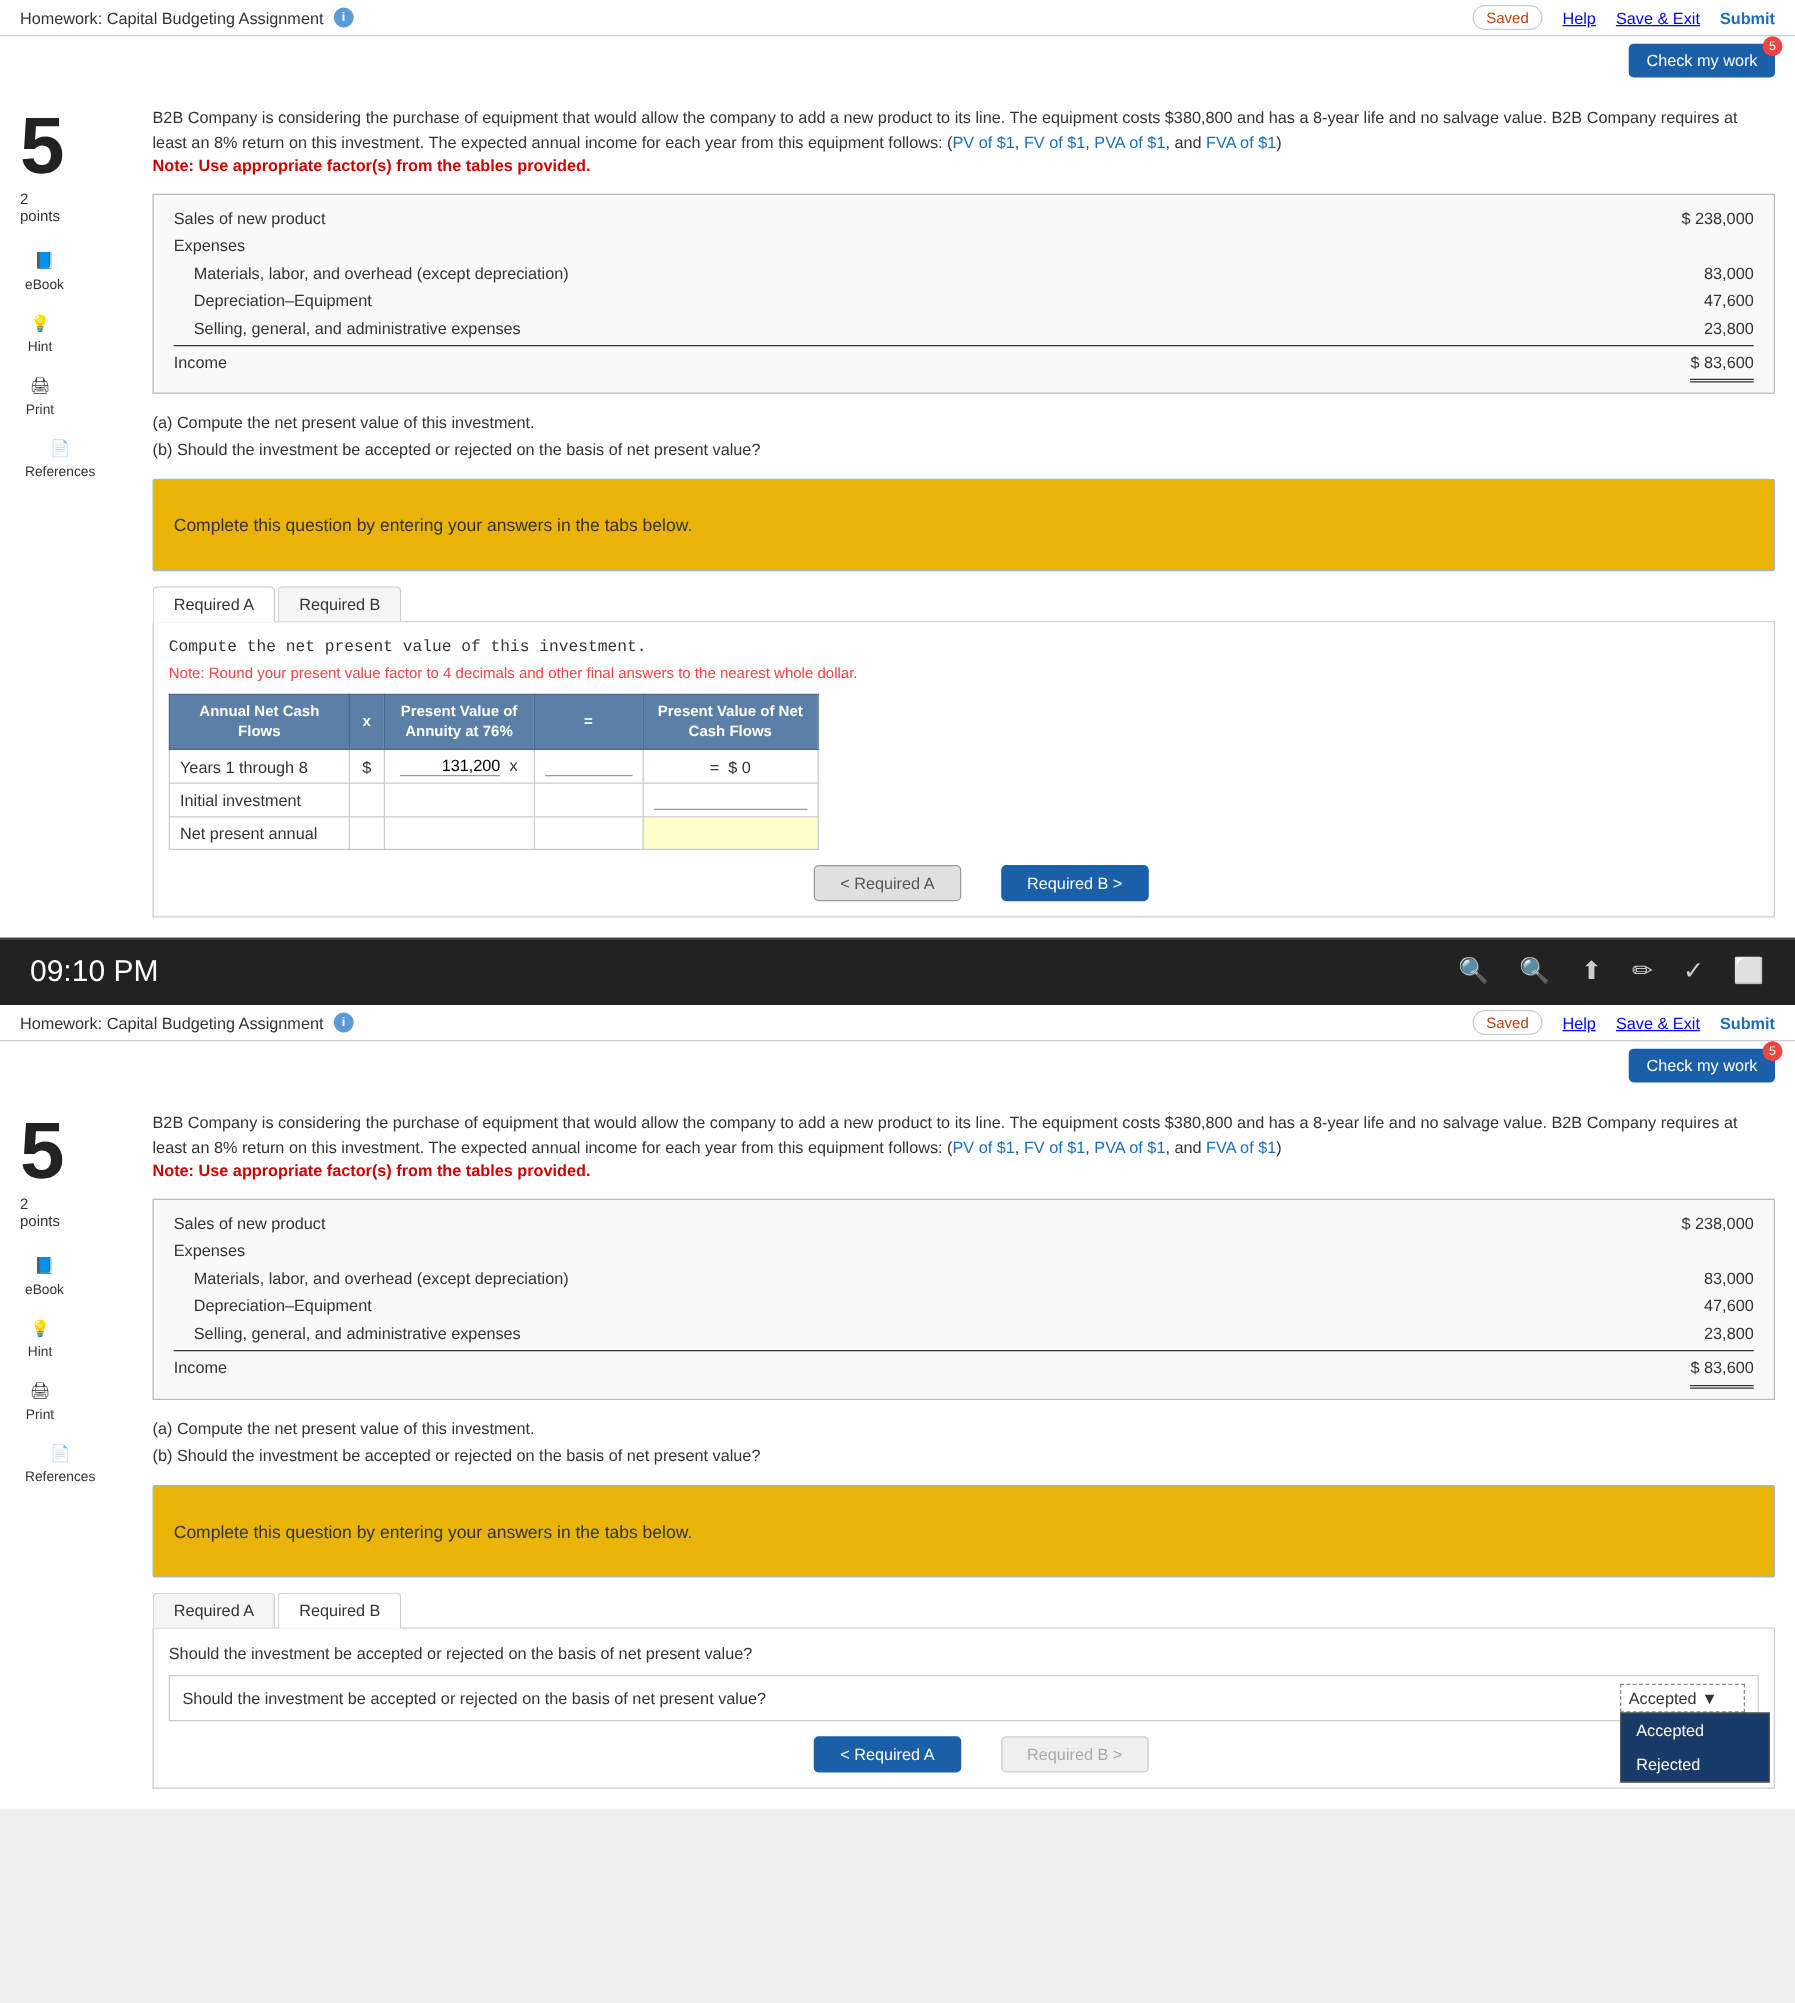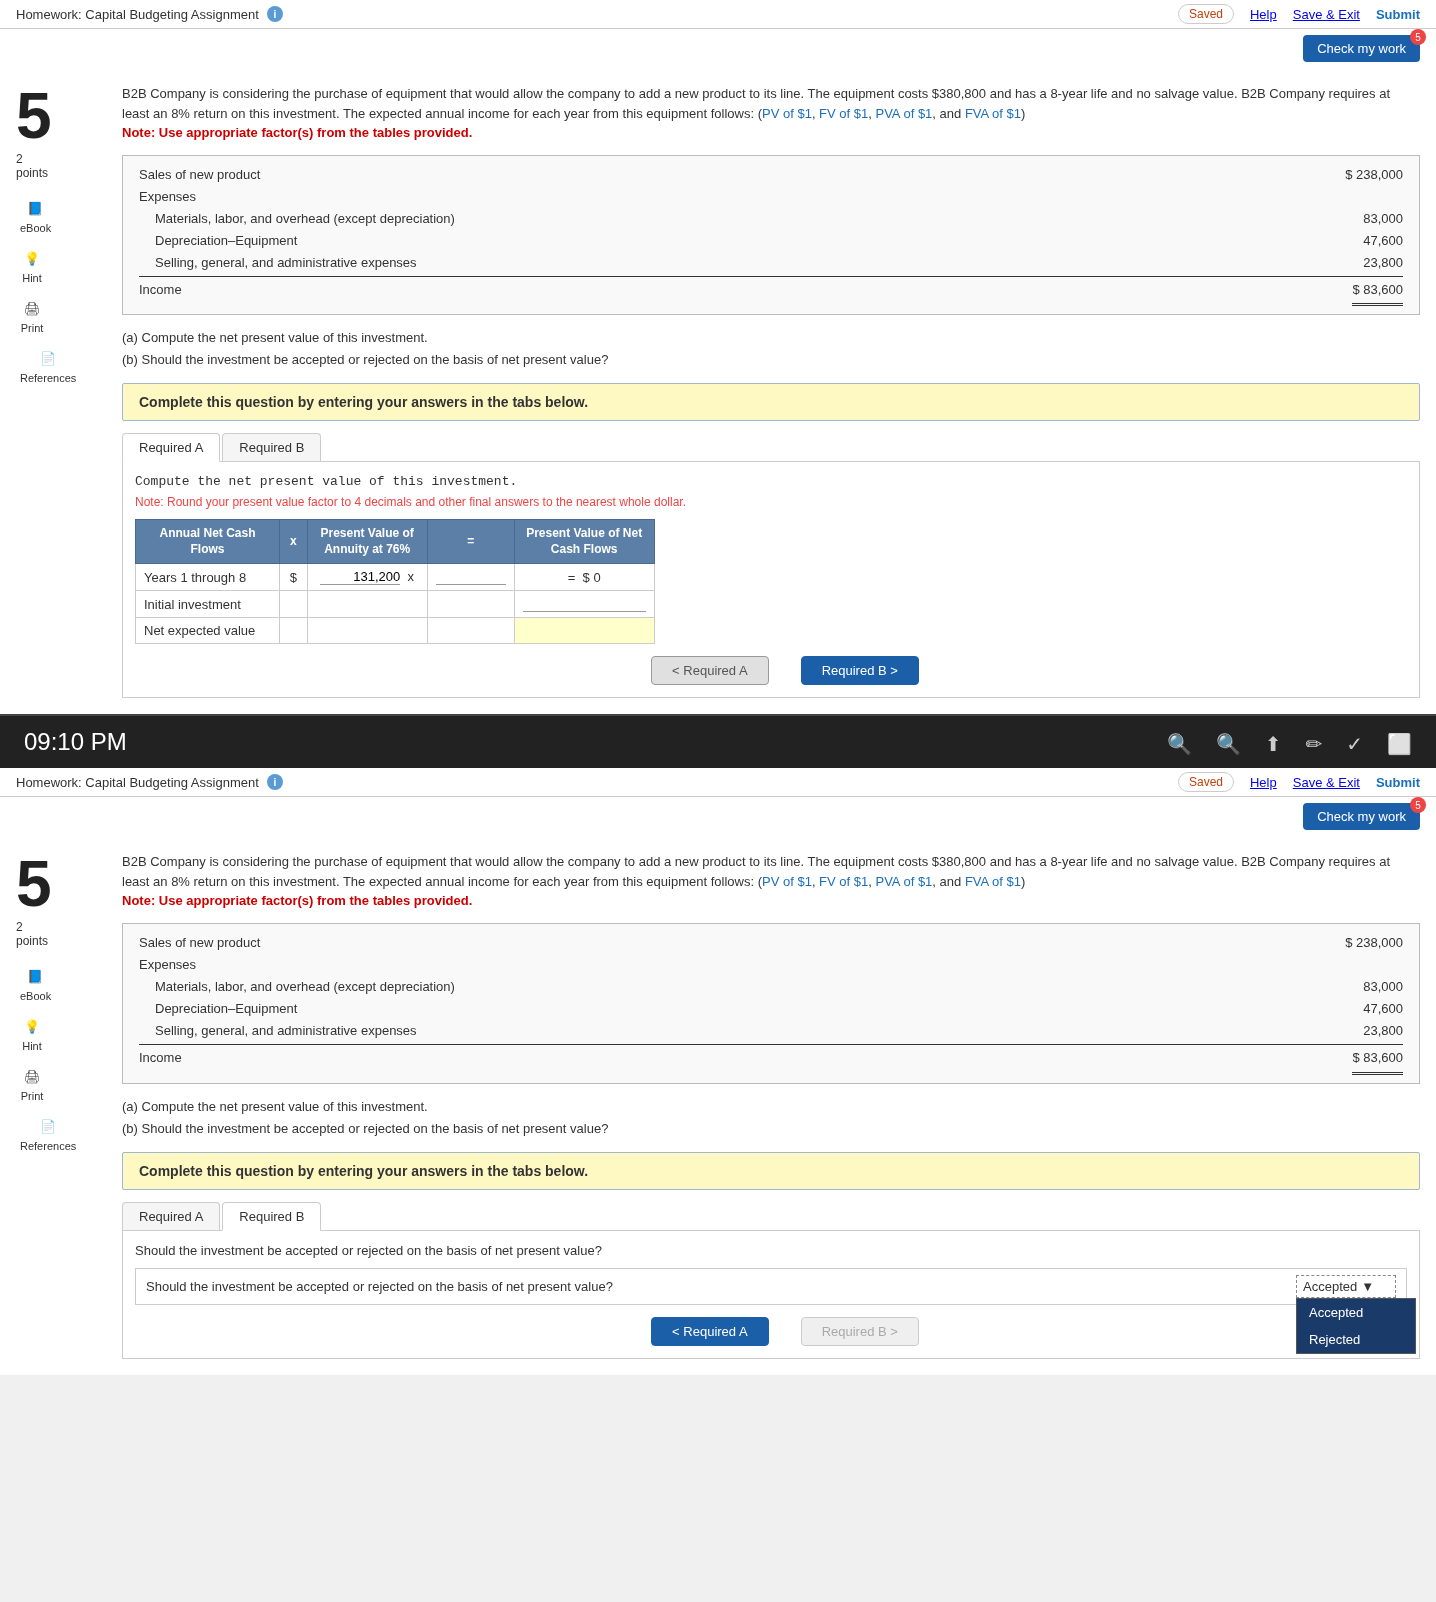--- a/index.html
+++ b/index.html
@@ -95,11 +95,11 @@
     .question-parts { font-size: 13px; margin-bottom: 12px; line-height: 1.7; }
 
     .complete-box {
-      background: #fef9c3;
+      background: #eab308;
       border: 1px solid #a0b8d0;
       border-radius: 2px;
-      padding: 10px 16px;
-      font-weight: bold;
+      padding: 28px 16px;
+      font-weight: normal;
       font-size: 14px;
       margin-bottom: 12px;
     }

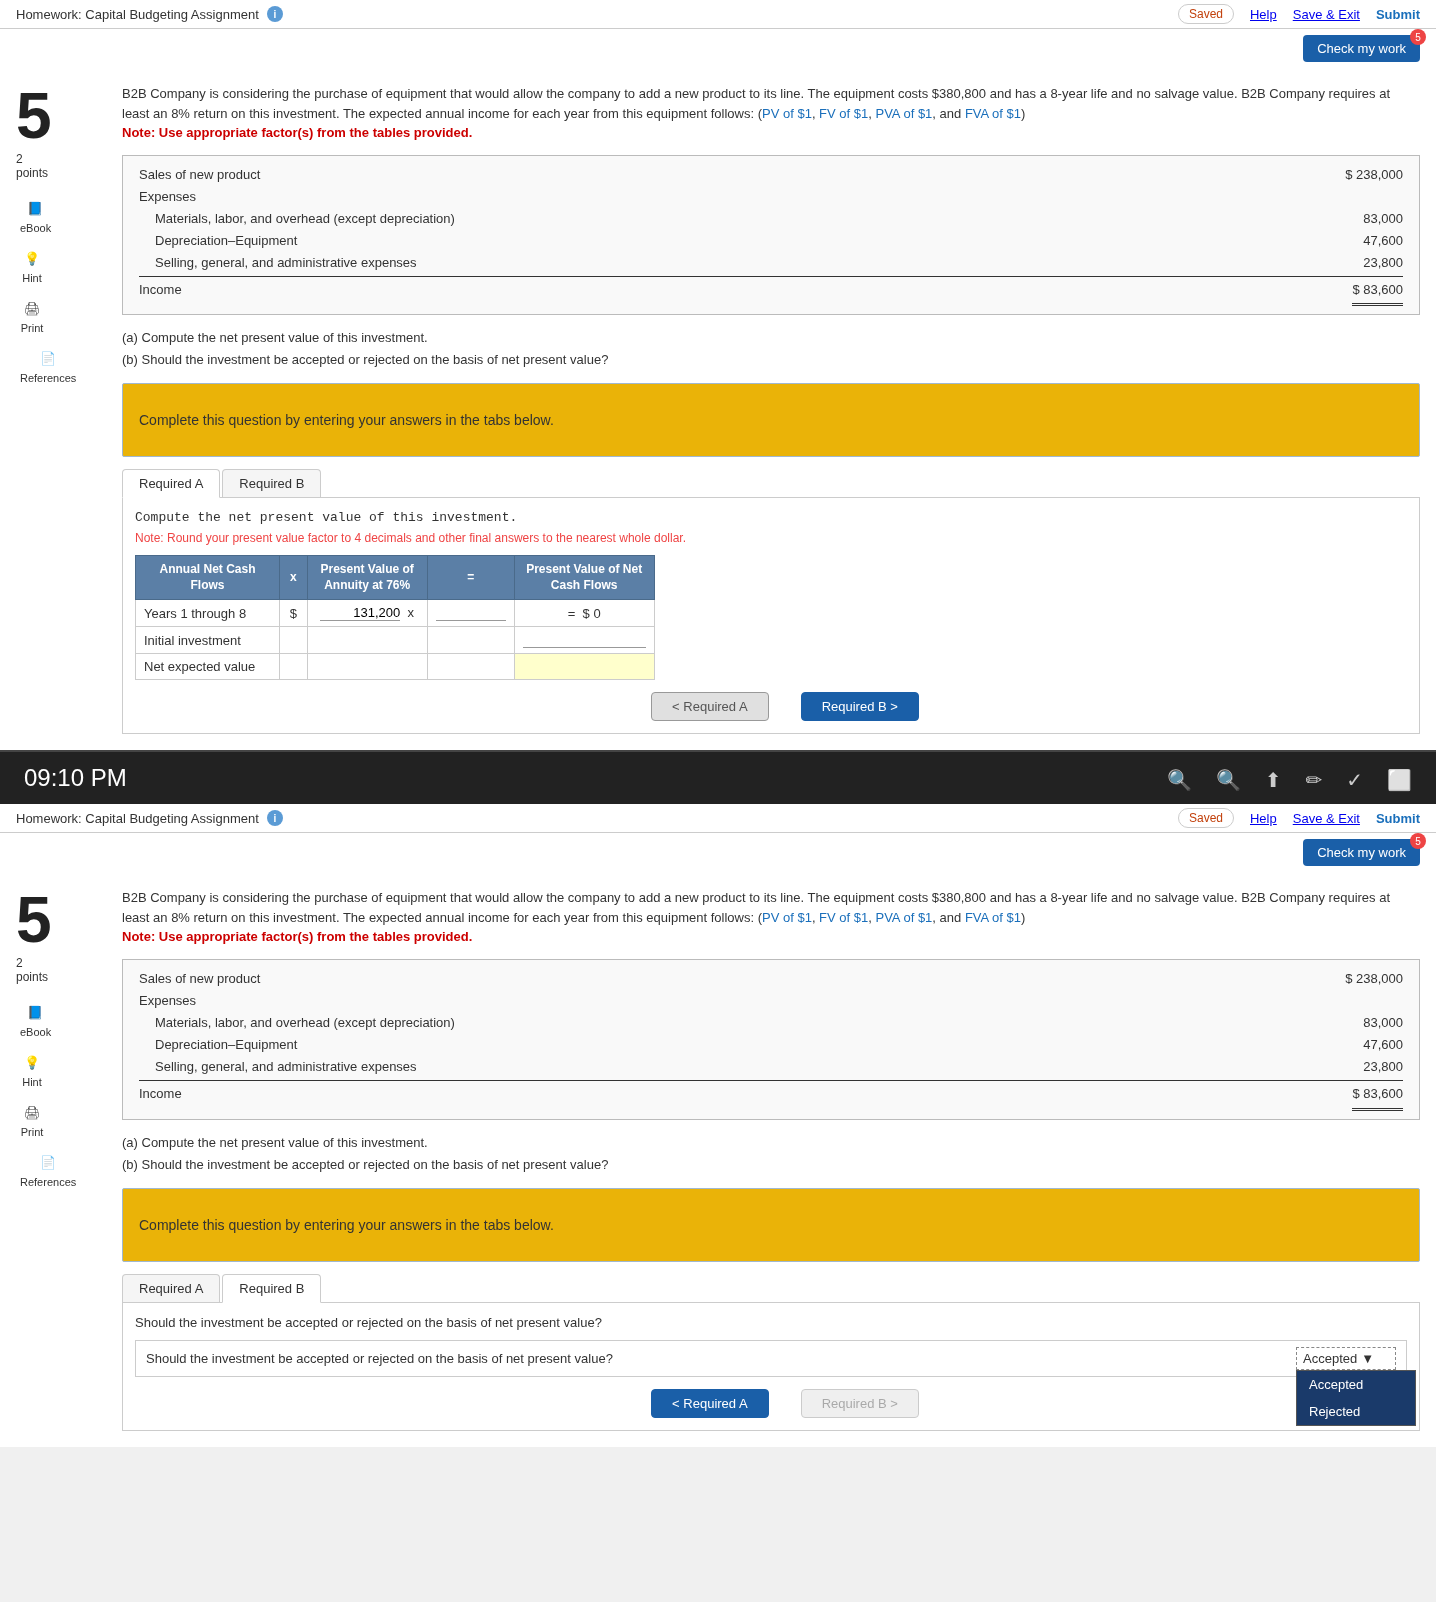--- a/index.html
+++ b/index.html
@@ -372,7 +372,7 @@
               </td>
             </tr>
             <tr>
-              <td class="left">Net expected value</td>
+              <td class="left">Net present annual</td>
               <td></td>
               <td></td>
               <td></td>

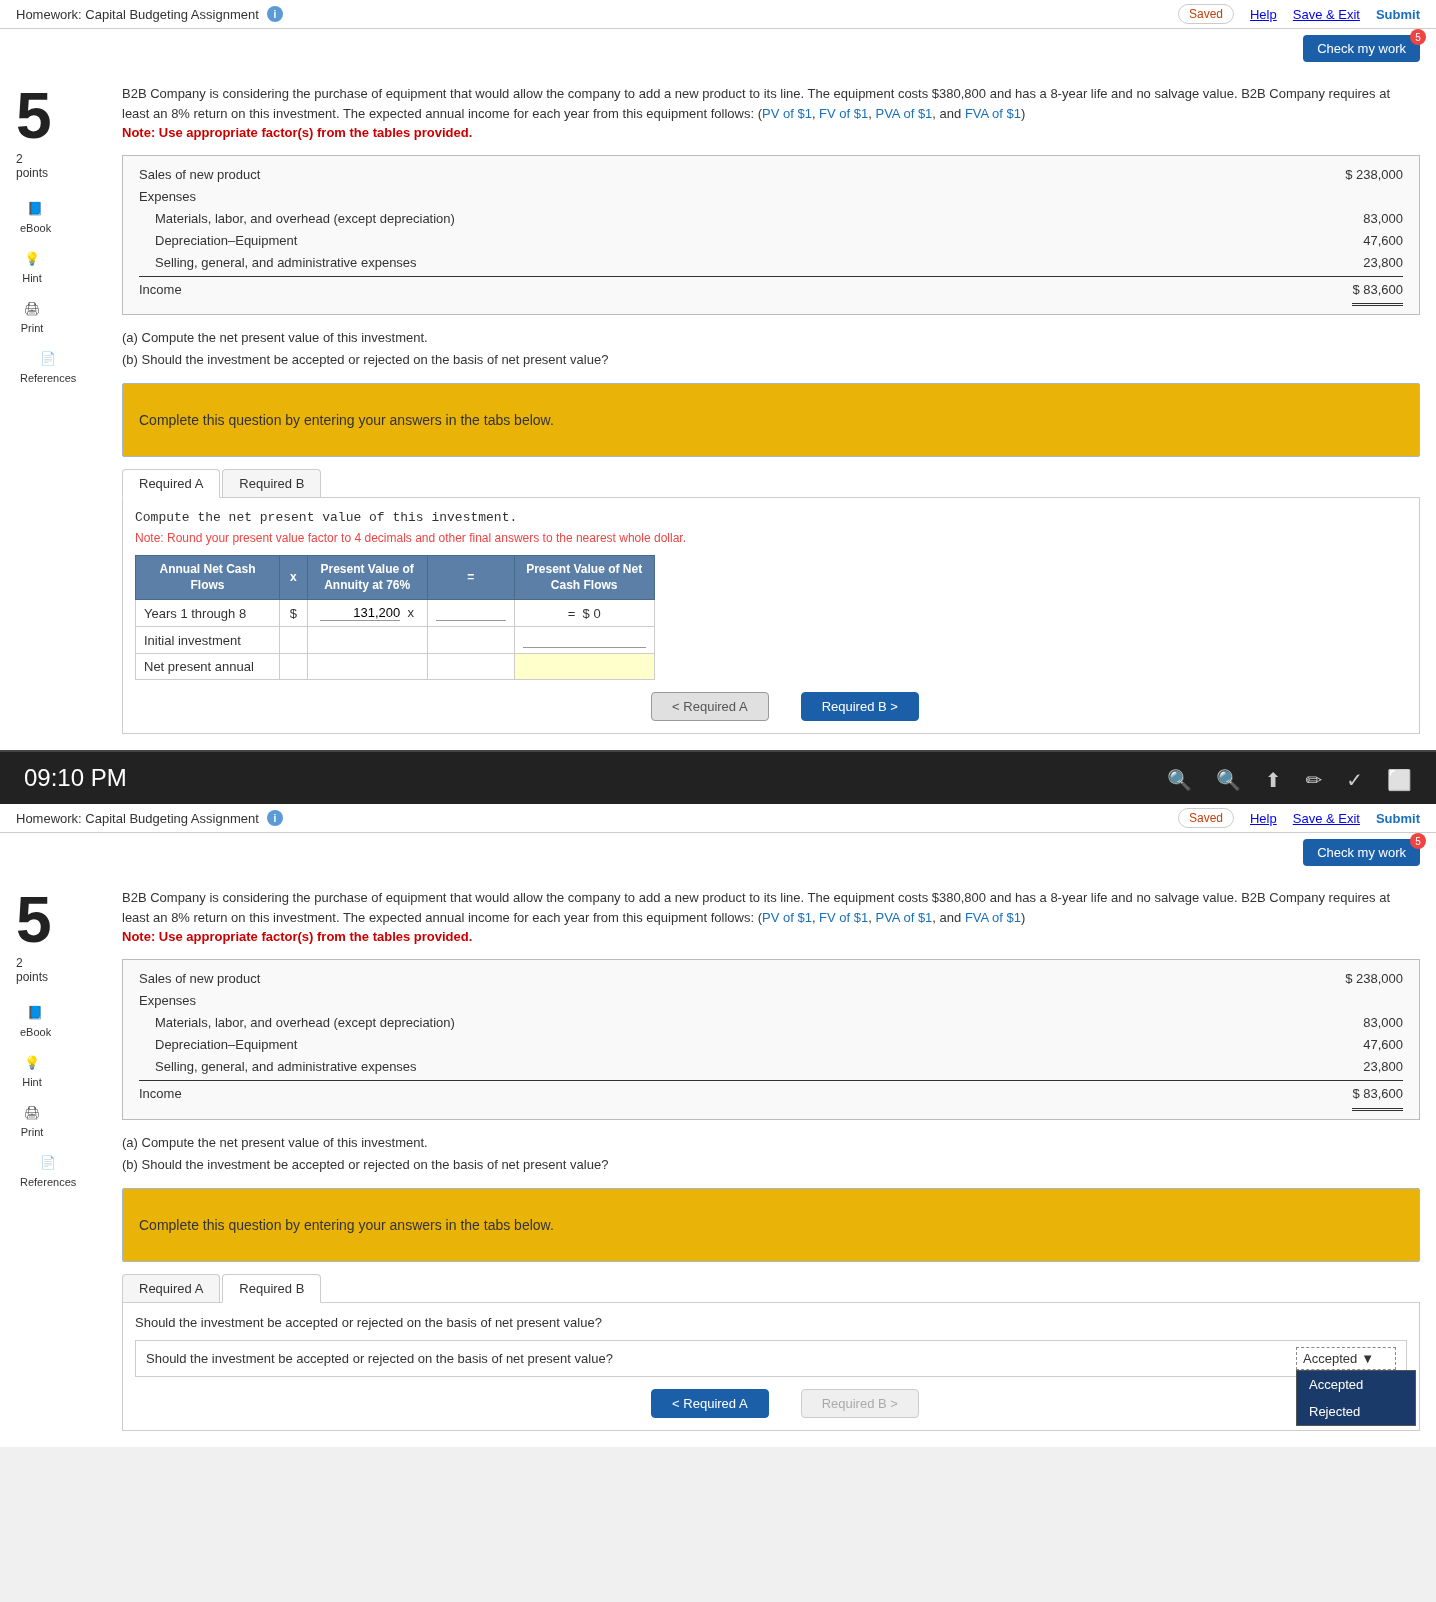--- a/index.html
+++ b/index.html
@@ -187,7 +187,7 @@
       padding: 12px 24px;
       font-size: 24px;
       display: flex;
-      align-items: flex-end;
+      align-items: flex-start;
       gap: 20px;
     }
     .time-bar-icons { display: flex; gap: 24px; align-items: center; margin-left: auto; }

